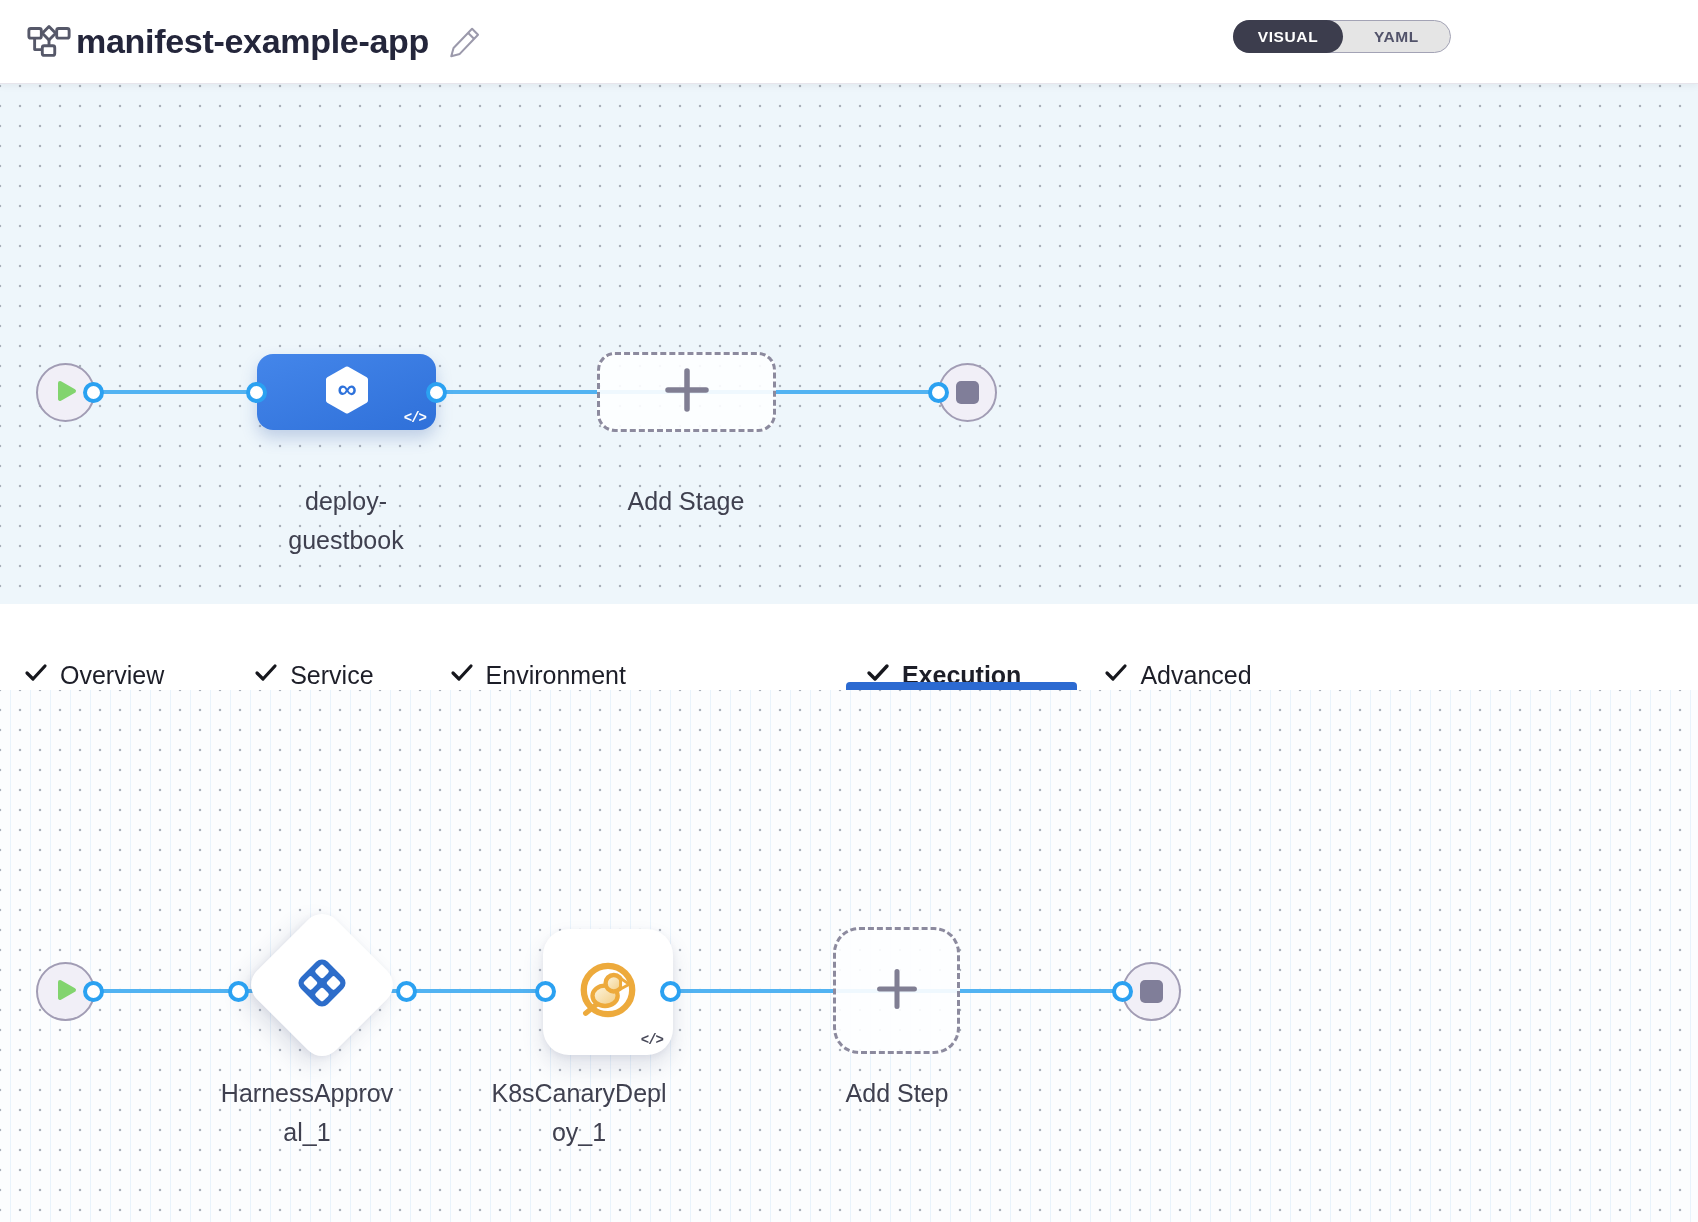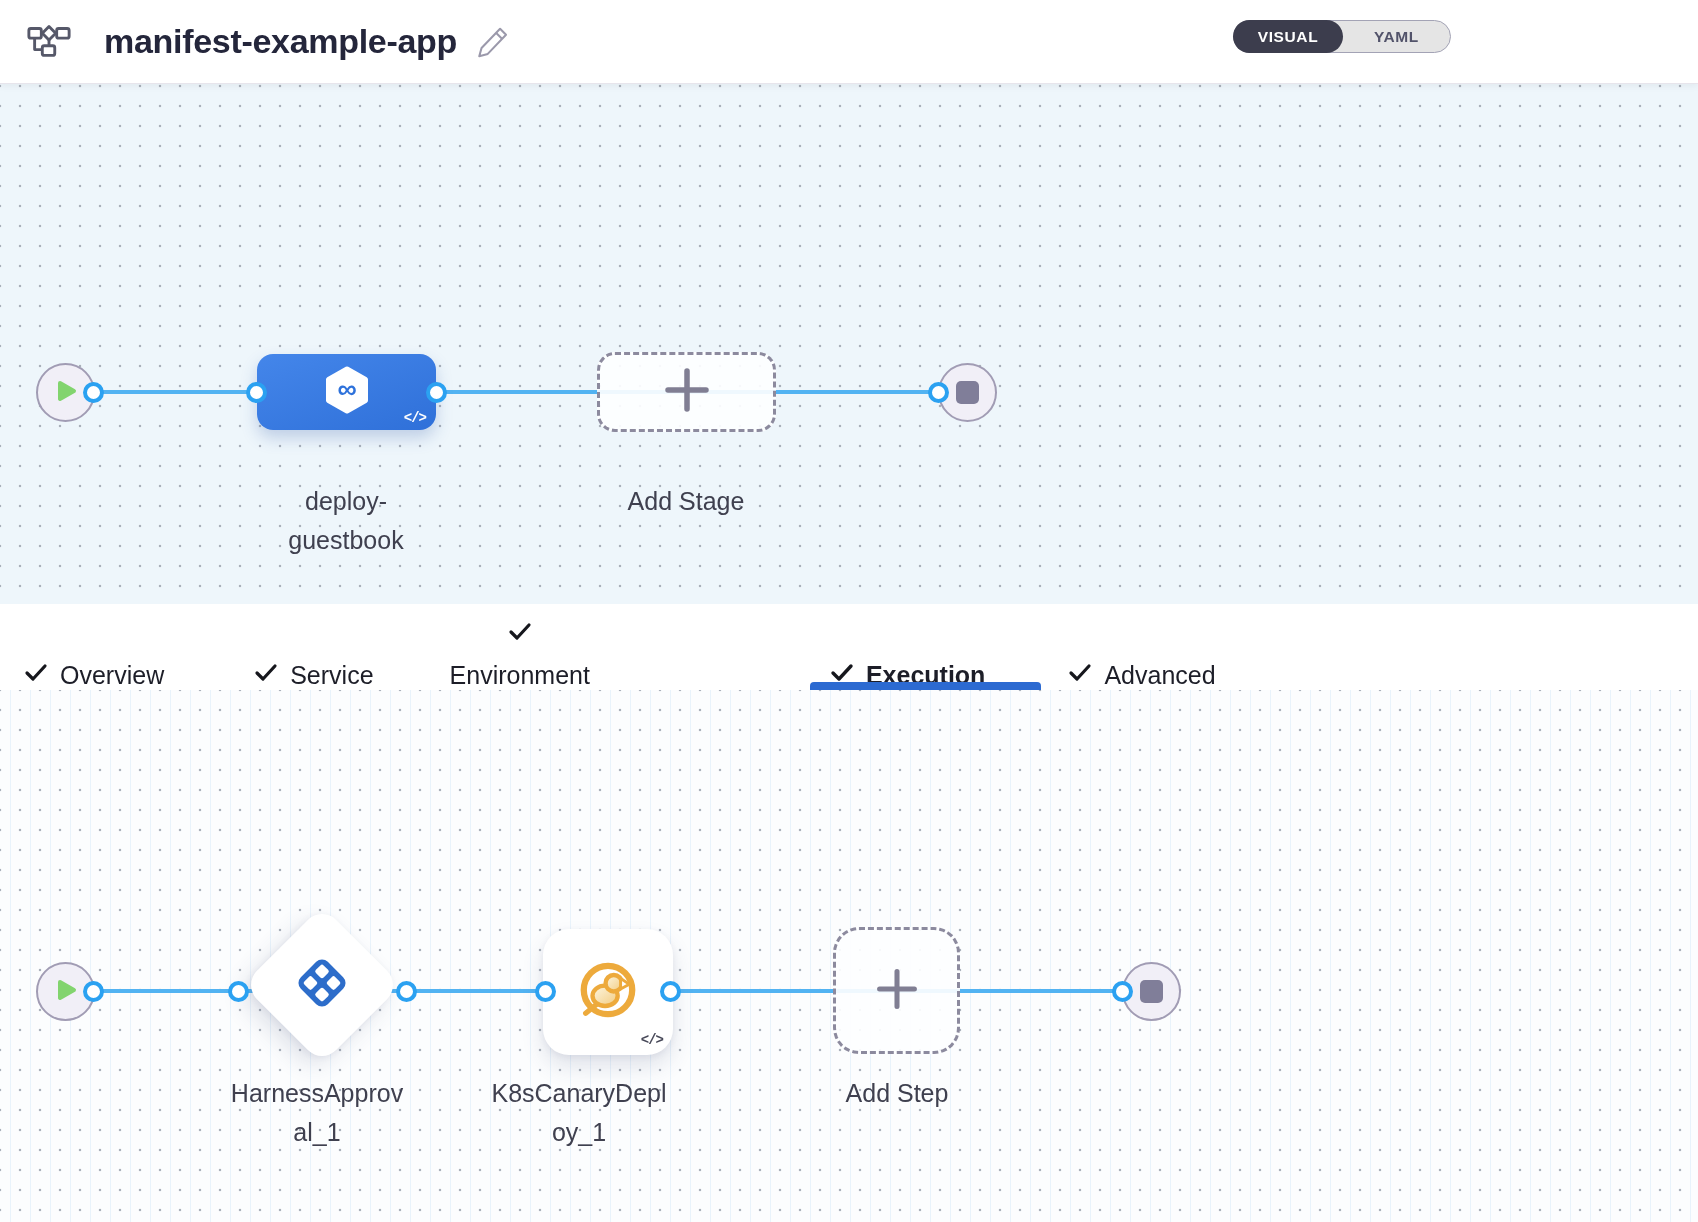--- a/index.html
+++ b/index.html
@@ -14,7 +14,7 @@
     border-bottom:1px solid #e7e5ec;box-shadow:0 3px 6px rgba(60,60,80,.06);z-index:10;
   }
   .header .pipe-icon{margin-left:26px;flex:none;}
-  .title{margin-left:32px;font-size:34px;font-weight:700;color:#24263b;letter-spacing:-.3px;}
+  .title{margin-left:4px;font-size:34px;font-weight:700;color:#24263b;letter-spacing:-.3px;}
   .edit-btn{margin-left:18px;flex:none;background:none;border:none;padding:0;cursor:pointer;line-height:0;}
   .toggle{
     position:absolute;left:1233px;top:20px;width:218px;height:33px;border:1px solid #a3a3b5;

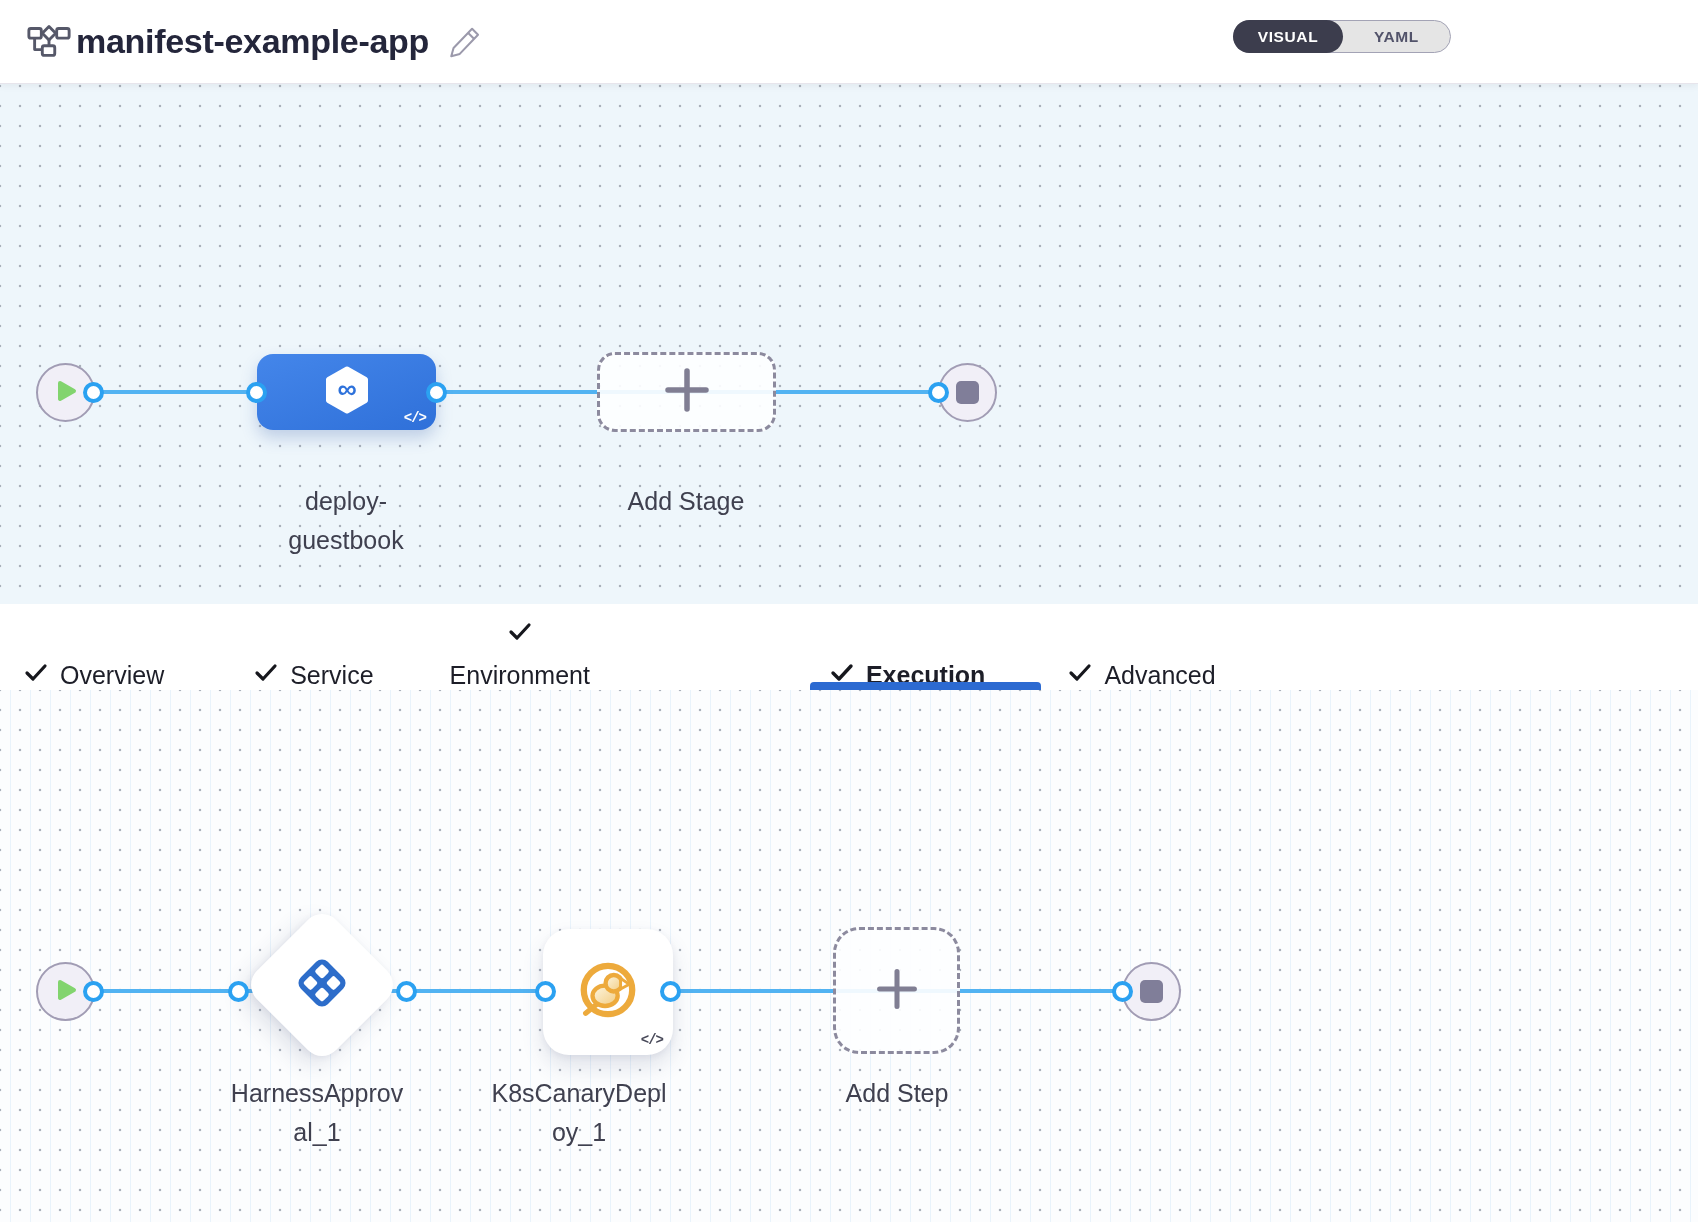--- a/index.html
+++ b/index.html
@@ -81,7 +81,7 @@
   }
   .tab .chk{flex:none;}
   .tab2{margin-left:90px;}
-  .tab3{margin-left:76px;flex-direction:column;}
+  .tab3{margin-left:76px;}
   .tab4{margin-left:220px;padding:0 56px 0 20px;font-weight:700;}
   .tab5{margin-left:27px;}
   .tab.active::after{

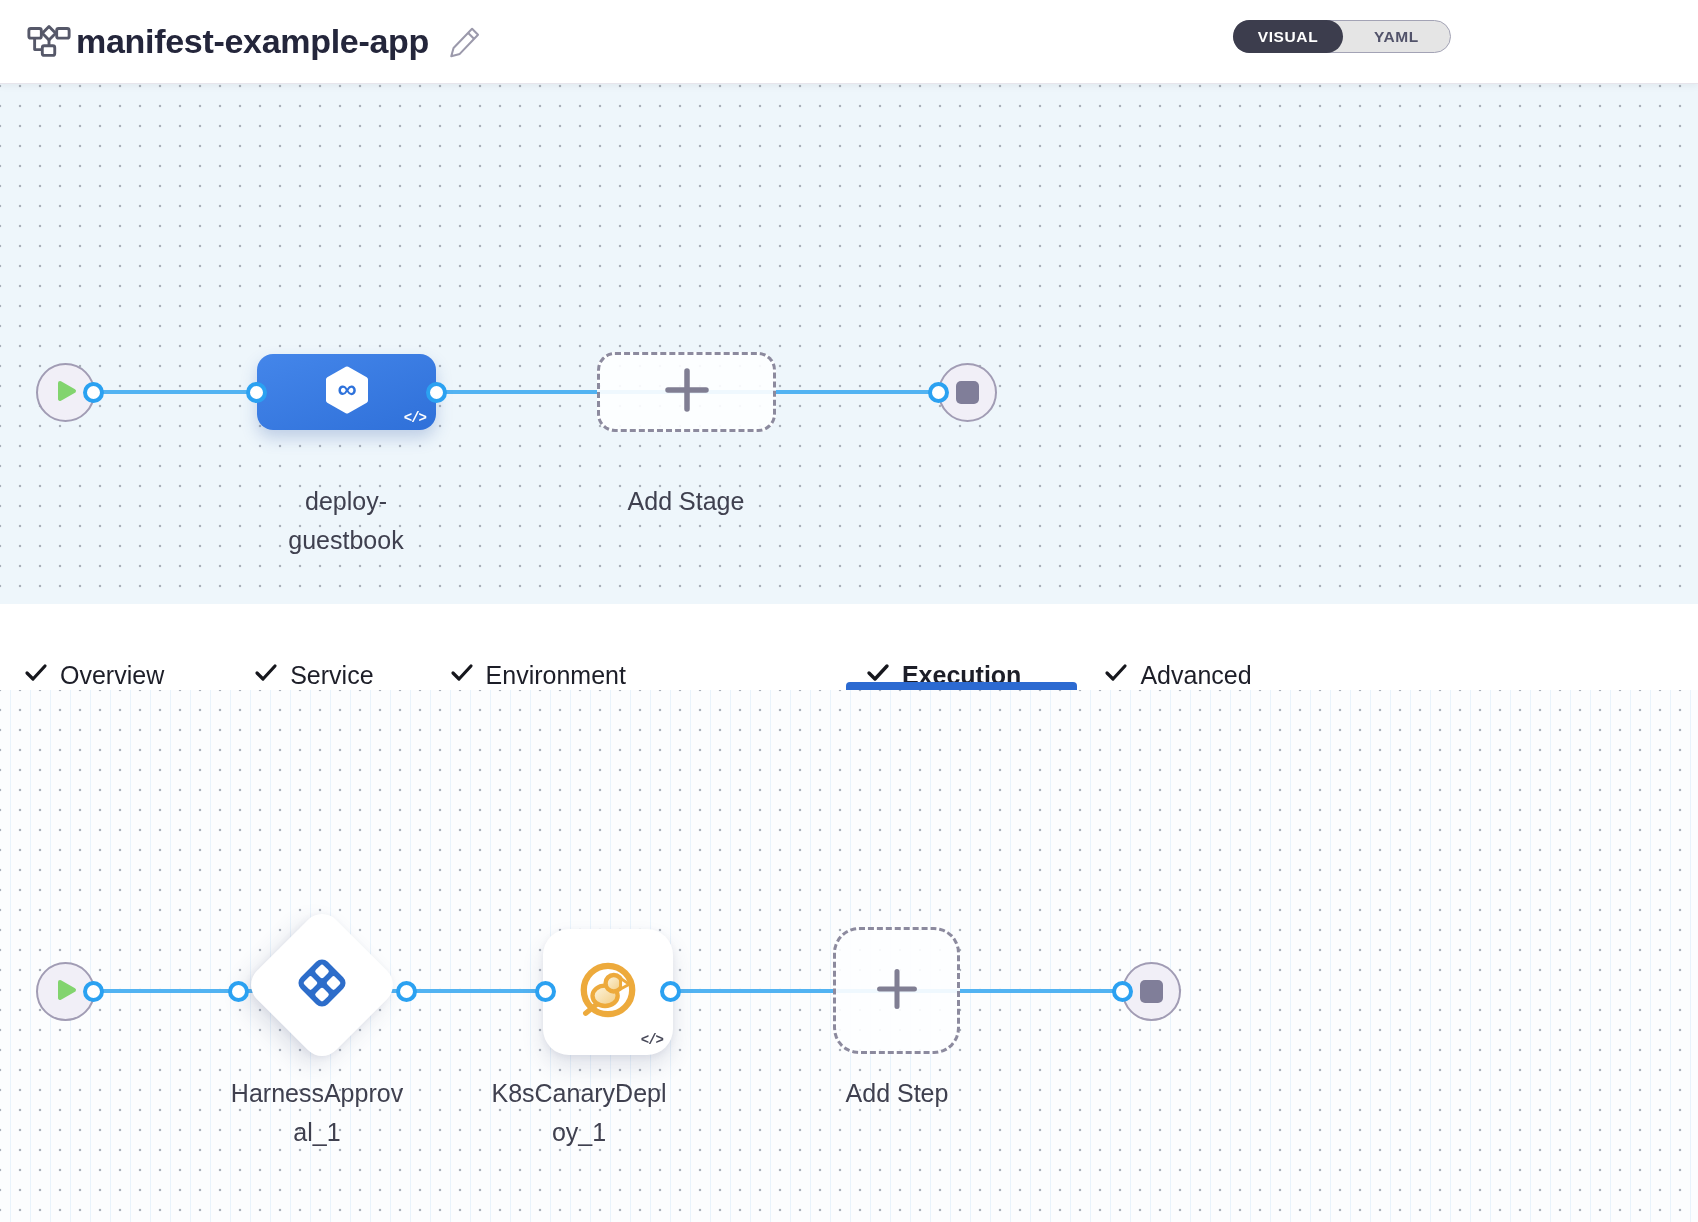--- a/index.html
+++ b/index.html
@@ -273,7 +273,7 @@
     <div class="port" style="left:660px;top:291px;"></div>
     <div class="port" style="left:1112px;top:291px;"></div>
 
-    <div class="node-label break-label" style="left:226px;top:384px;width:182px;">HarnessApproval_1</div>
+    <div class="node-label break-label" style="left:216px;top:384px;width:182px;">HarnessApproval_1</div>
     <div class="node-label break-label" style="left:488px;top:384px;width:182px;">K8sCanaryDeploy_1</div>
     <div class="node-label" style="left:797px;top:384px;width:200px;">Add Step</div>
   </div>

